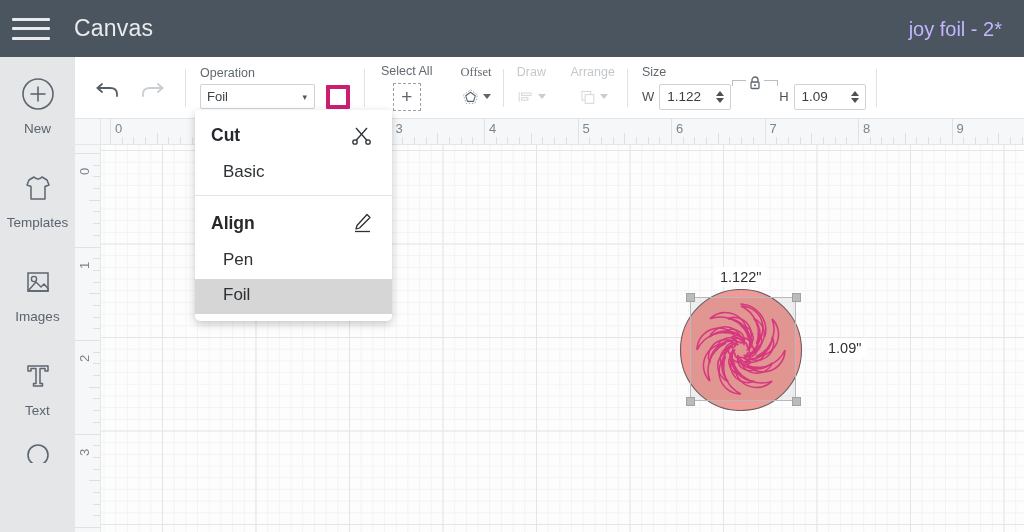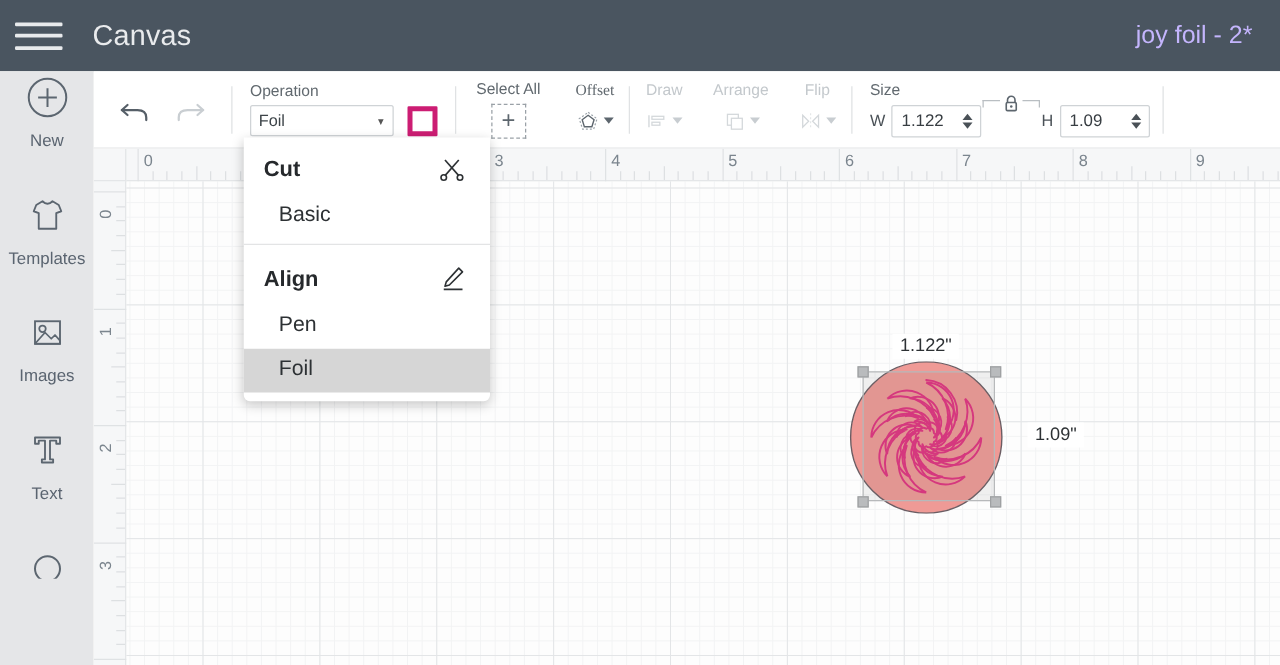--- a/index.html
+++ b/index.html
@@ -329,19 +329,6 @@
       </div>
     </div>
 
-    <div class="tb-group" style="padding:0 12px;">
-      <div class="tb-col tb-col-c">
-        <div class="tb-caption dim">Flip</div>
-        <div class="mini-icon">
-          <svg width="24" height="24" viewBox="0 0 24 24">
-            <polygon points="4,6 10,12 4,18" fill="none" stroke="#d4d8db" stroke-width="1.3"></polygon>
-            <polygon points="20,6 14,12 20,18" fill="none" stroke="#d4d8db" stroke-width="1.3"></polygon>
-            <line x1="12" y1="4" x2="12" y2="20" stroke="#e2e5e7" stroke-width="1.1" stroke-dasharray="2 2"></line>
-          </svg>
-          <span class="tri dim"></span>
-        </div>
-      </div>
-    </div>
 
     <div class="tb-sep"></div>
 

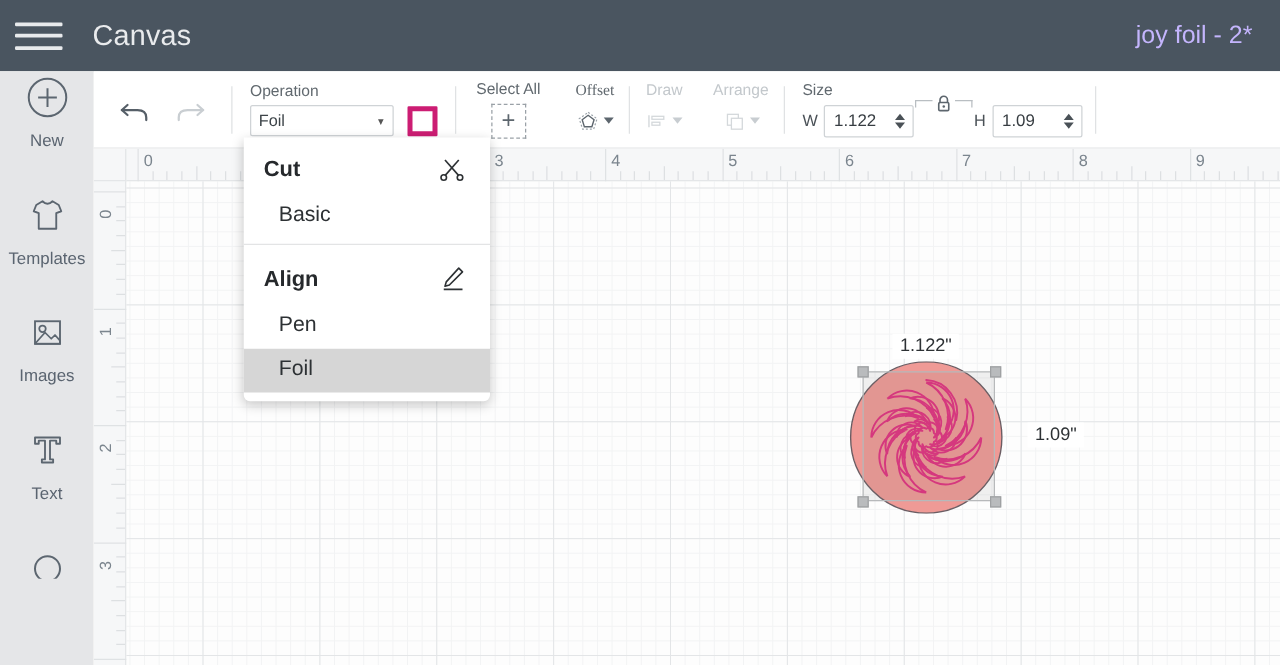--- a/index.html
+++ b/index.html
@@ -39,7 +39,7 @@
   }
   .side-item {
     height: 94px; display: flex; flex-direction: column;
-    align-items: center; justify-content: flex-start; cursor: pointer;
+    align-items: center; justify-content: center; cursor: pointer;
     color: #5c6670; gap: 6px;
   }
   .side-item .si-label { font-size: 13.5px; color: #5a6470; }

